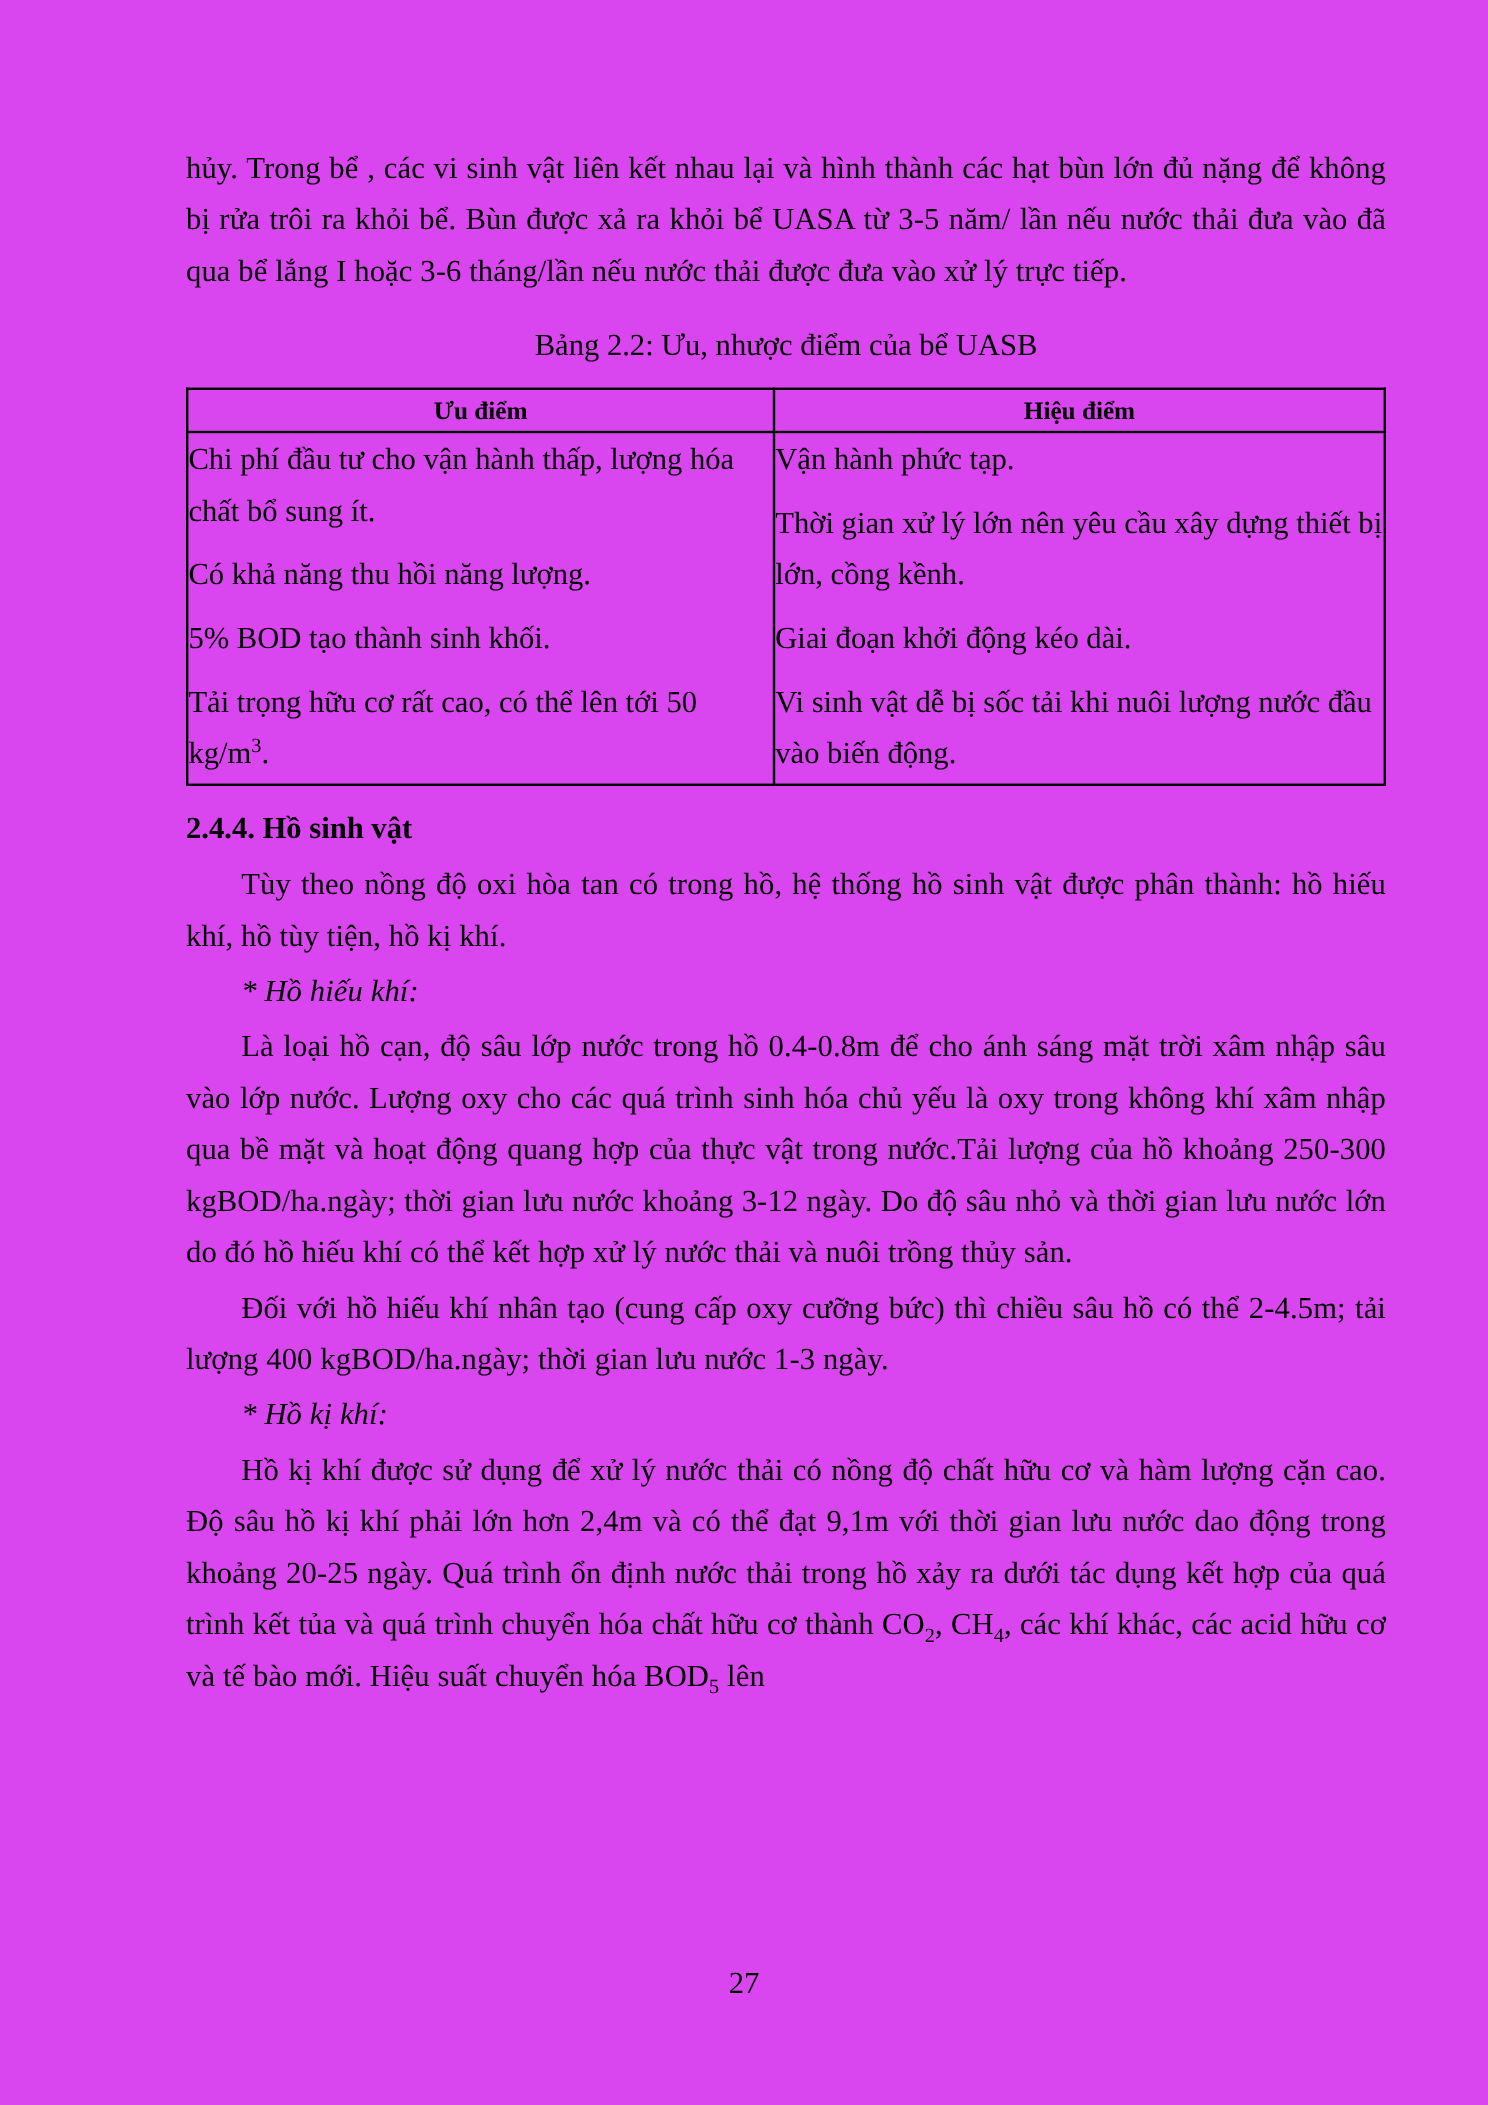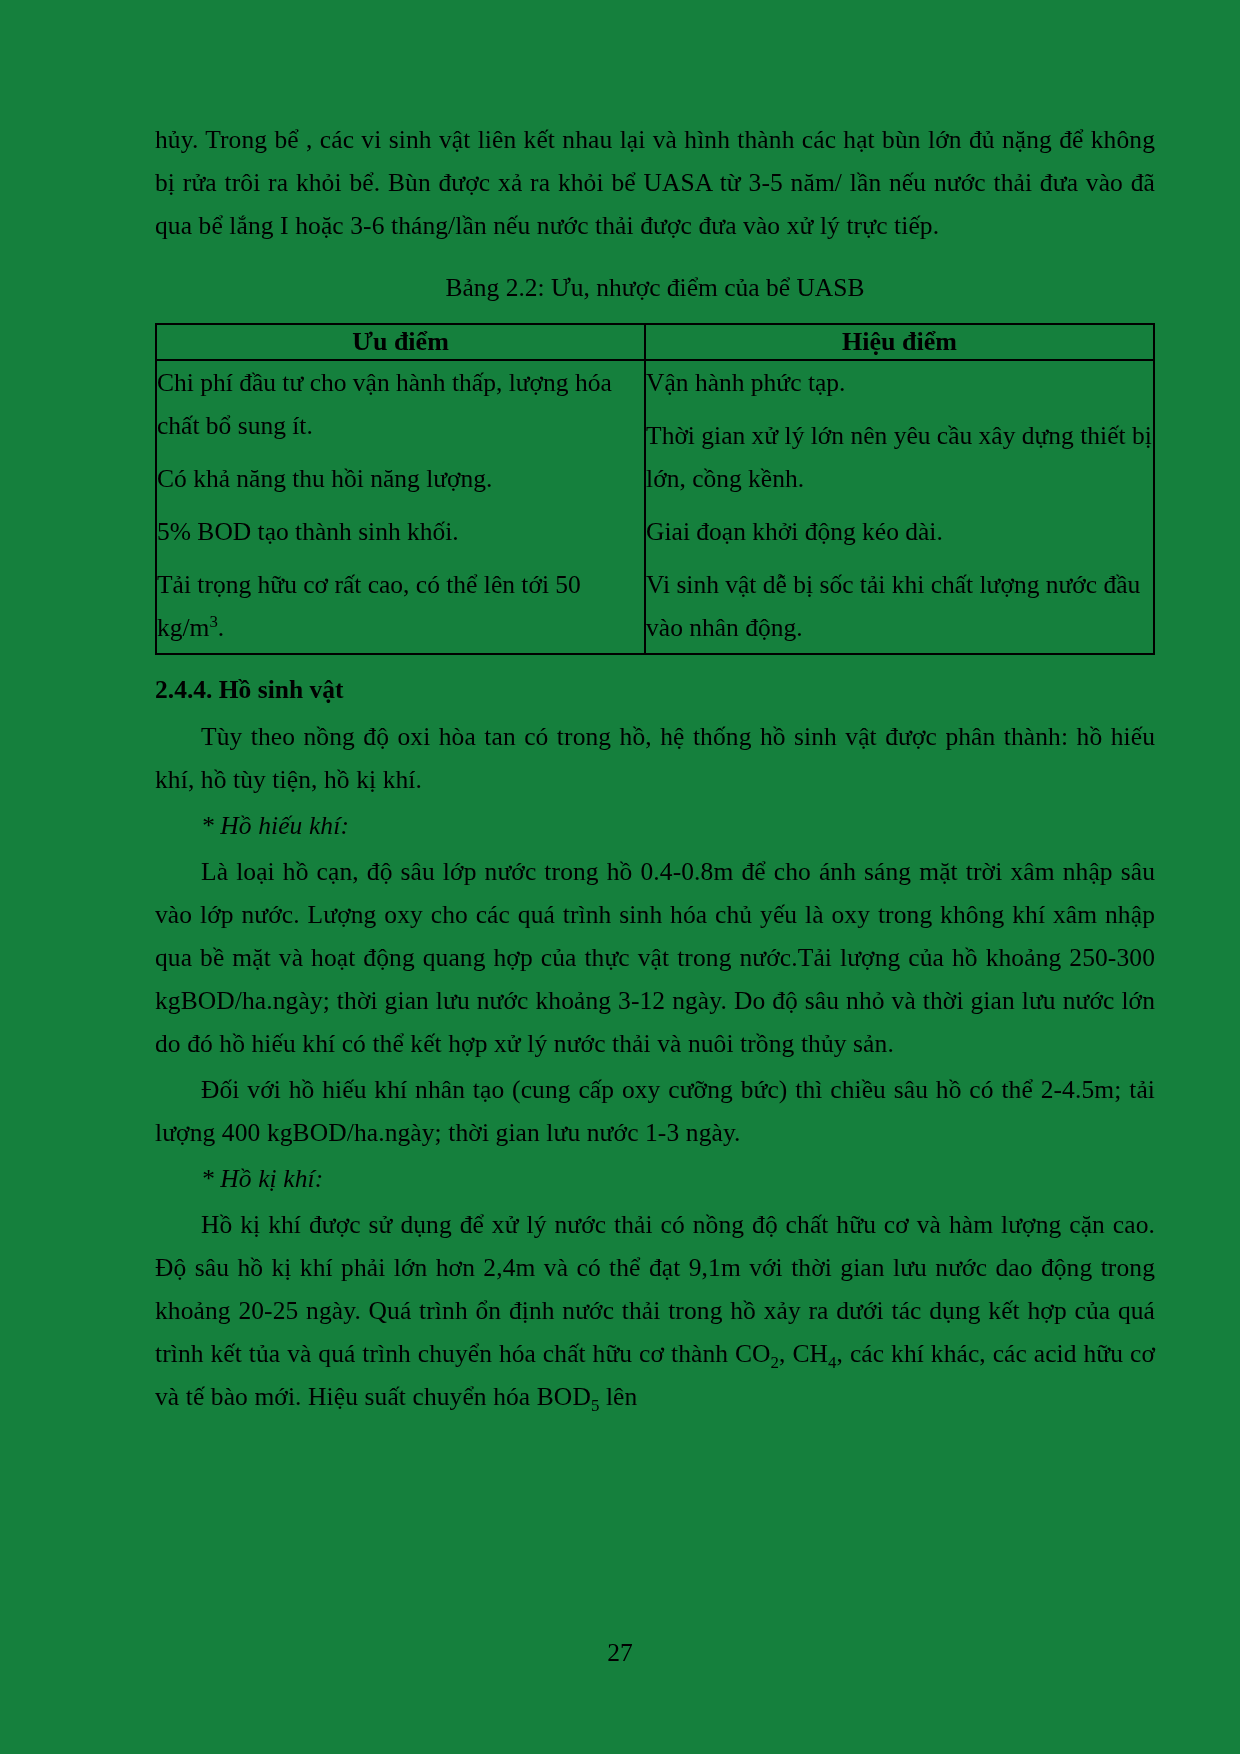--- a/index.html
+++ b/index.html
@@ -11,7 +11,7 @@
     position: relative;
     width: 1240px;
     height: 1754px;
-    background: #15803d;
+    background: #d946ef;
     margin: 0 auto;
     box-sizing: border-box;
     padding: 118px 85px 60px 155px;

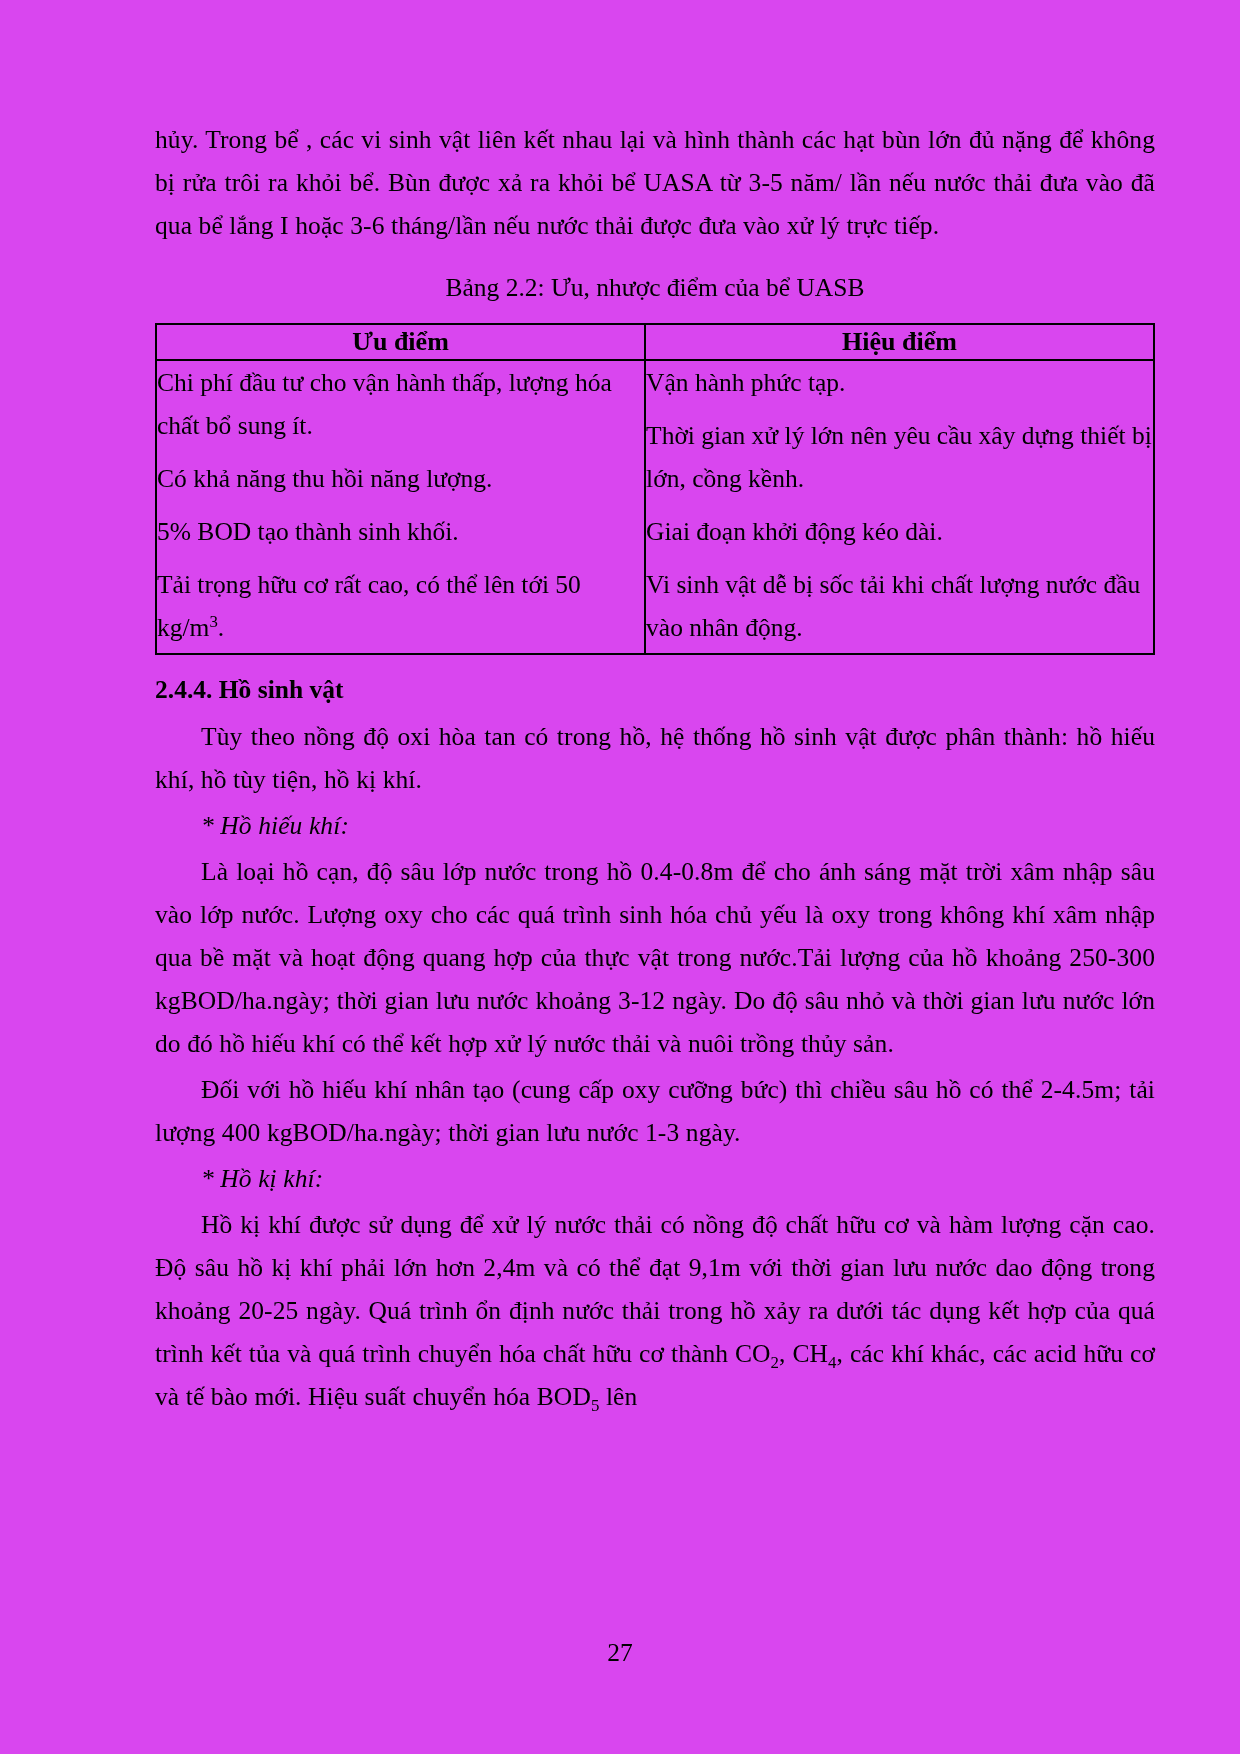--- a/index.html
+++ b/index.html
@@ -51,7 +51,7 @@
   th.hdr {
     text-align: center;
     font-weight: bold;
-    font-size: 26px;
+    font-size: 21px;
     padding: 18px 4px 20px 4px;
     line-height: 34px;
   }

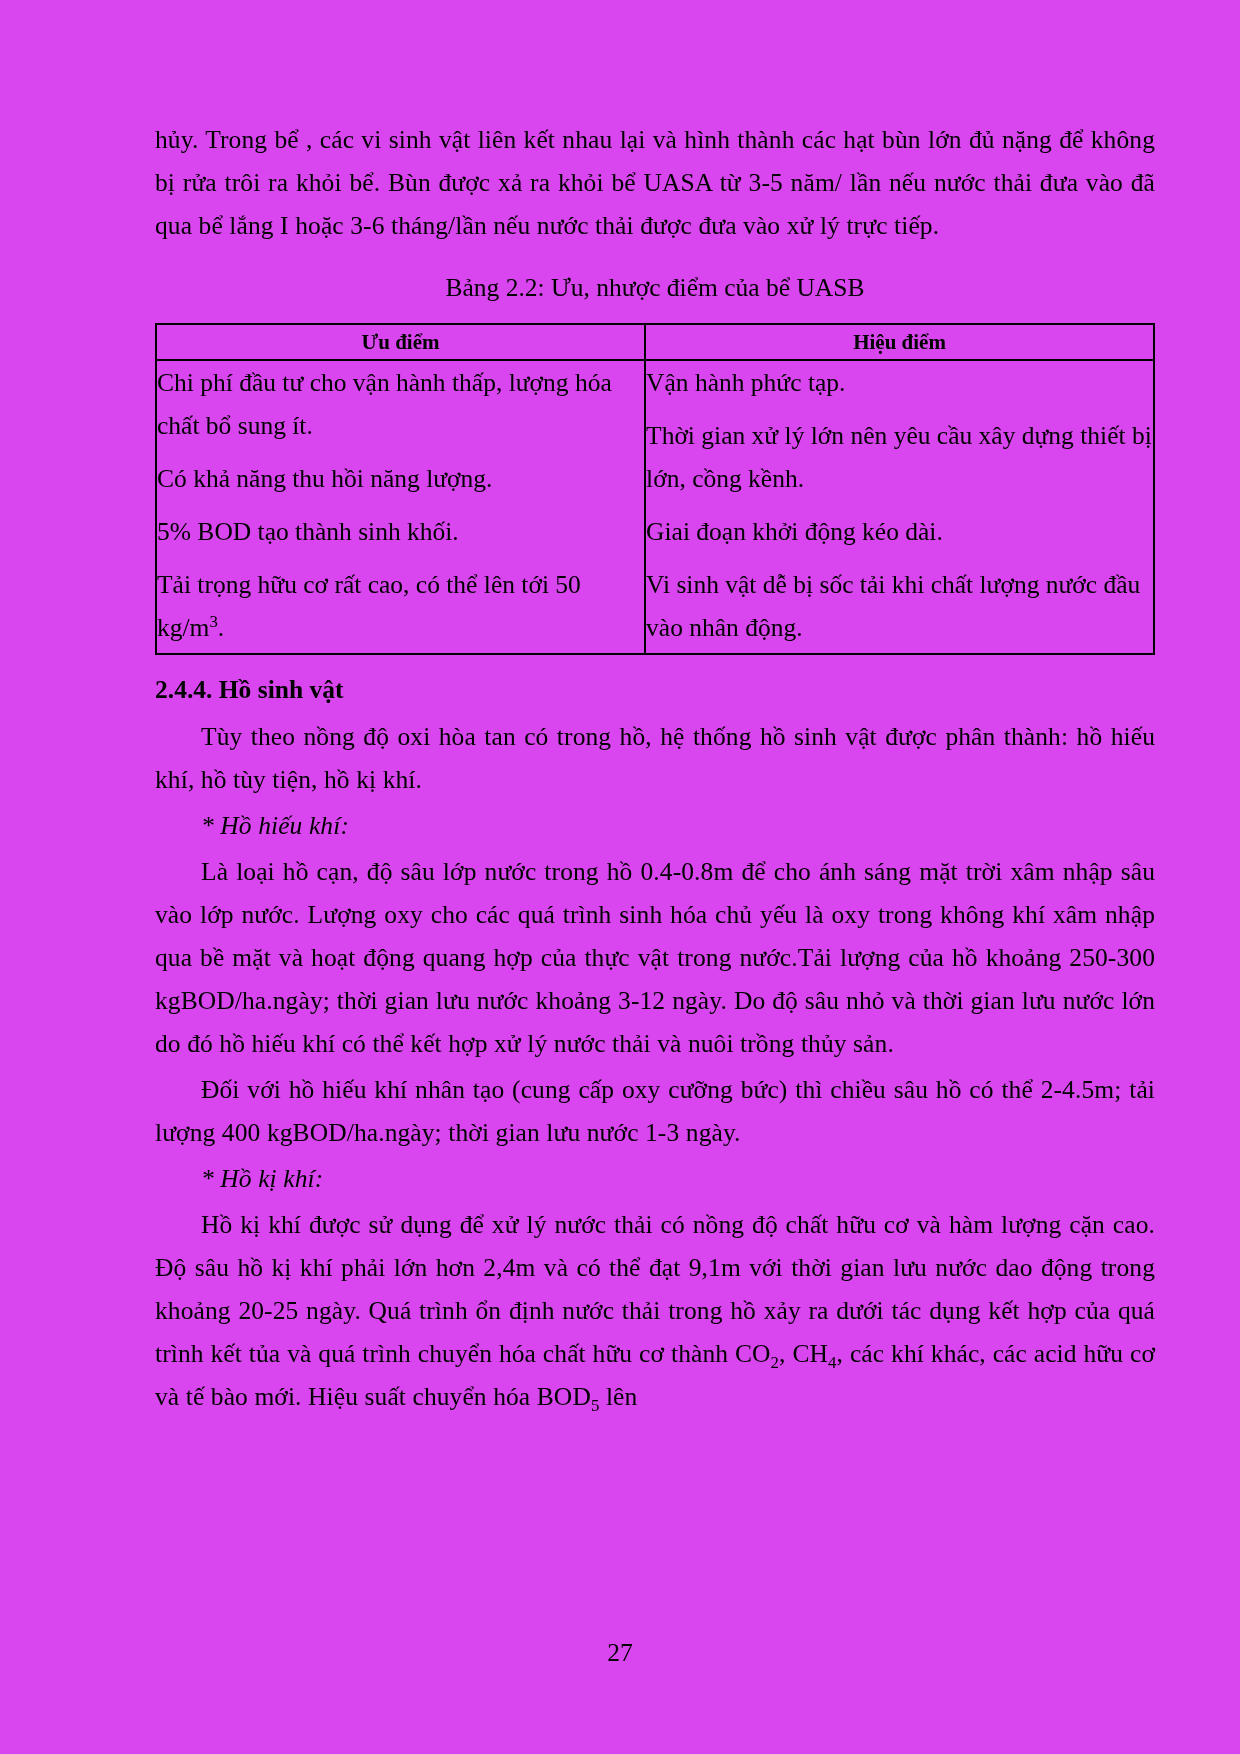--- a/index.html
+++ b/index.html
@@ -126,7 +126,7 @@
           <p>Vận hành phức tạp.</p>
           <p>Thời gian xử lý lớn nên yêu cầu xây dựng thiết bị lớn, cồng kềnh.</p>
           <p>Giai đoạn khởi động kéo dài.</p>
-          <p>Vi sinh vật dễ bị sốc tải khi chất lượng nước đầu vào nhân động.</p>
+          <p>Vi sinh vật dễ bị sốc tải khi nuôi lượng nước đầu vào biến động.</p>
         </td>
       </tr>
     </tbody>

